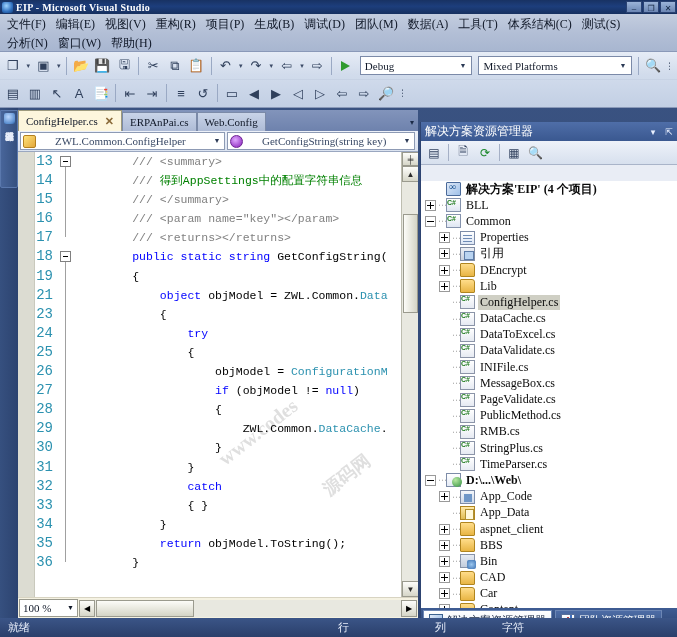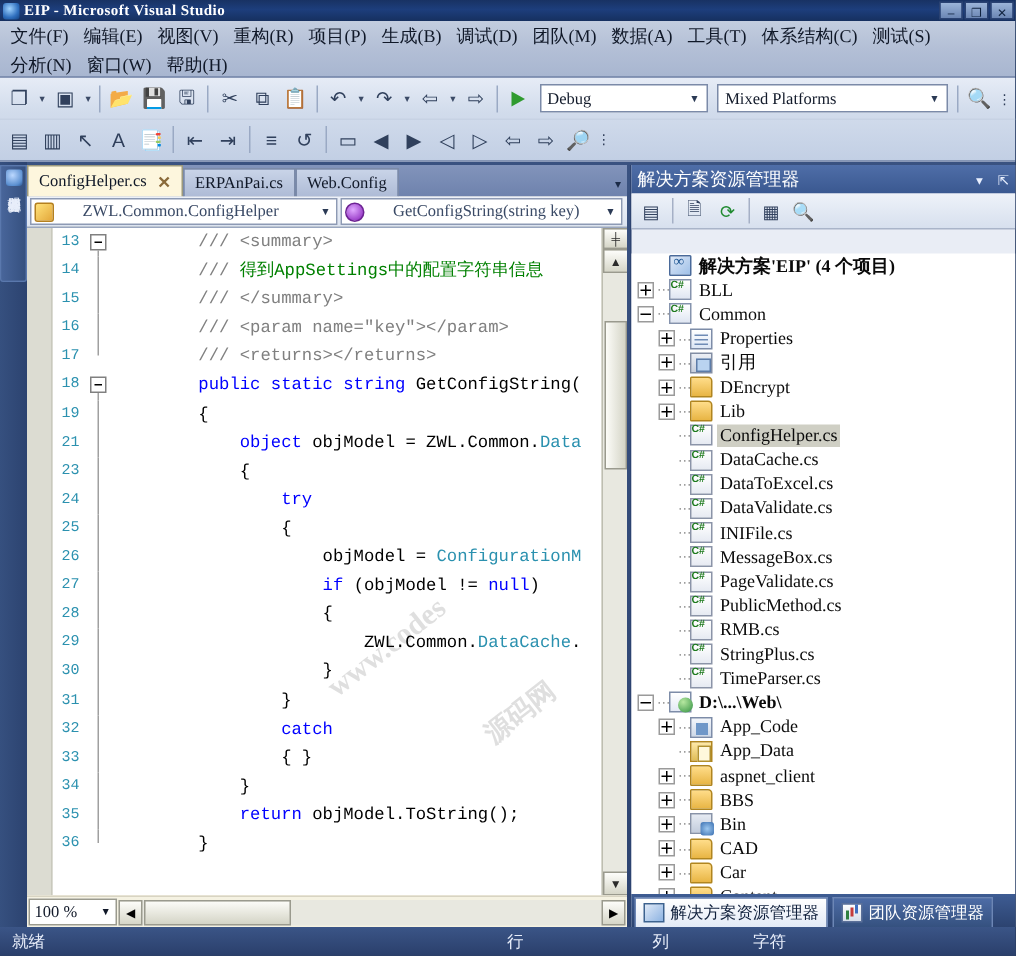--- a/index.html
+++ b/index.html
@@ -264,7 +264,7 @@
 
   
   .solexp {
-    position: absolute; left: 420px; top: 110px; width: 257px; height: 508px;
+    position: absolute; left: 420px; top: 122px; width: 257px; height: 508px;
     background: #e9edf5; border-left: 1px solid #2d4370;
   }
   .se-title {

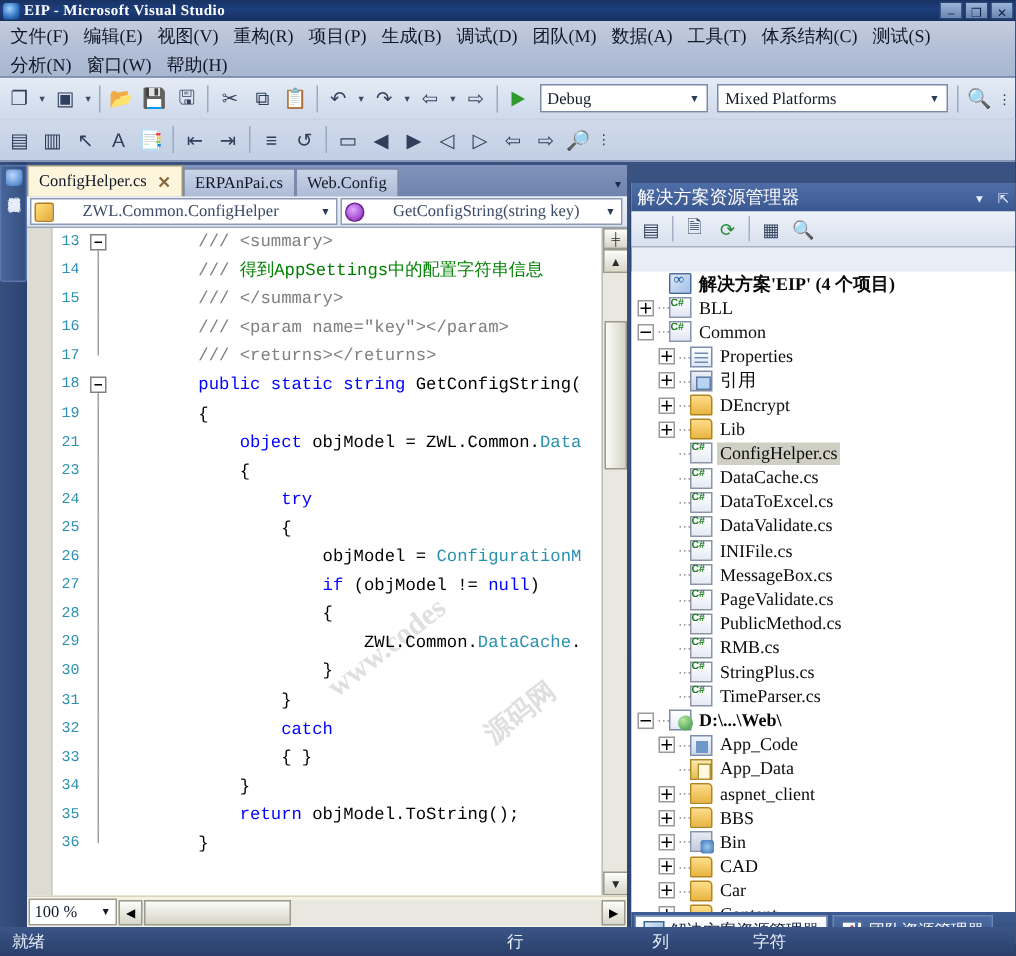--- a/index.html
+++ b/index.html
@@ -179,7 +179,7 @@
   .cl { display: flex; height: 19.1px; align-items: center; white-space: pre; }
   .lnum {
     width: 22px; flex: 0 0 22px; text-align: right; padding-right: 4px;
-    color: #2b91af; font-family: "Liberation Mono", monospace; font-size: 10px;
+    color: #2b91af; font-family: "Liberation Mono", monospace; font-size: 14px;
   }
   .fold {
     width: 16px; flex: 0 0 16px; position: relative;

